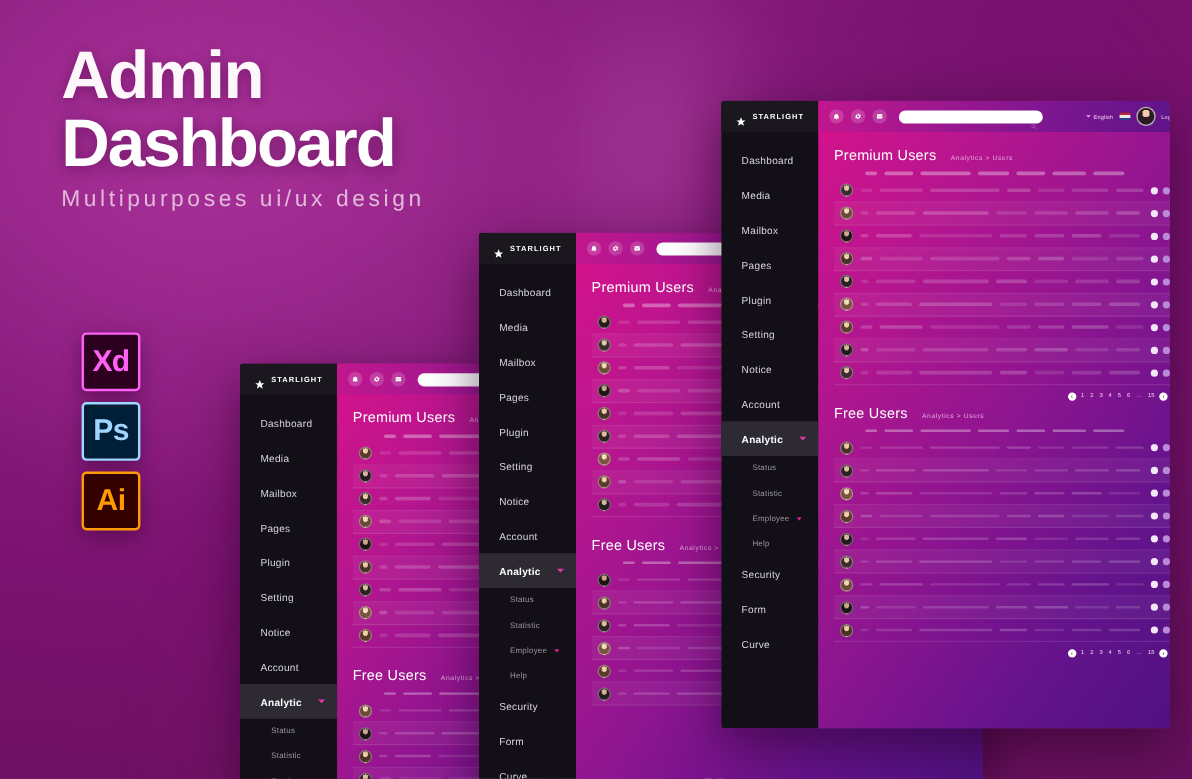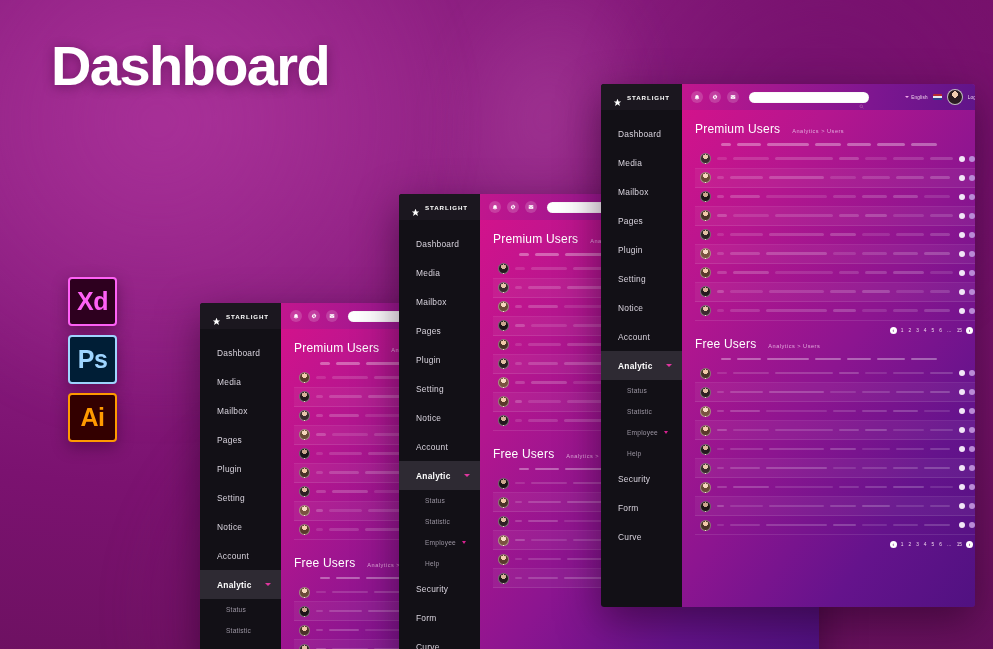--- a/index.html
+++ b/index.html
@@ -204,6 +204,7 @@
 </div>
 
 <div id="hero">
+  <div class="hero-l1">Admin</div>
   <div class="hero-l2">Dashboard</div>
 </div>
 

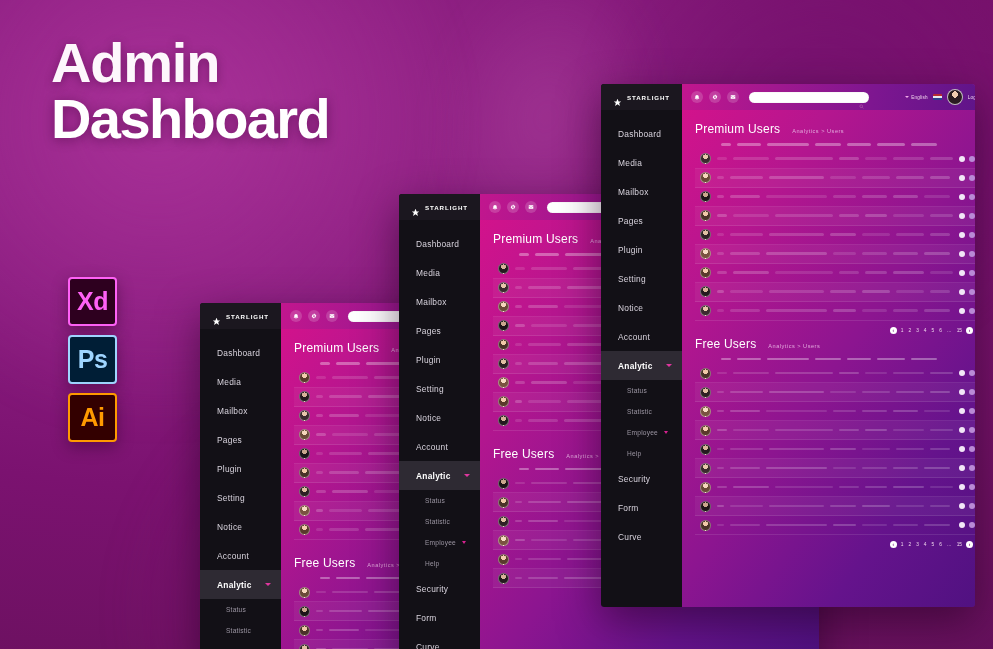--- a/index.html
+++ b/index.html
@@ -206,6 +206,7 @@
 <div id="hero">
   <div class="hero-l1">Admin</div>
   <div class="hero-l2">Dashboard</div>
+  <div class="hero-sub">Multipurposes ui/ux design</div>
 </div>
 
 <div id="adobe-stack">

